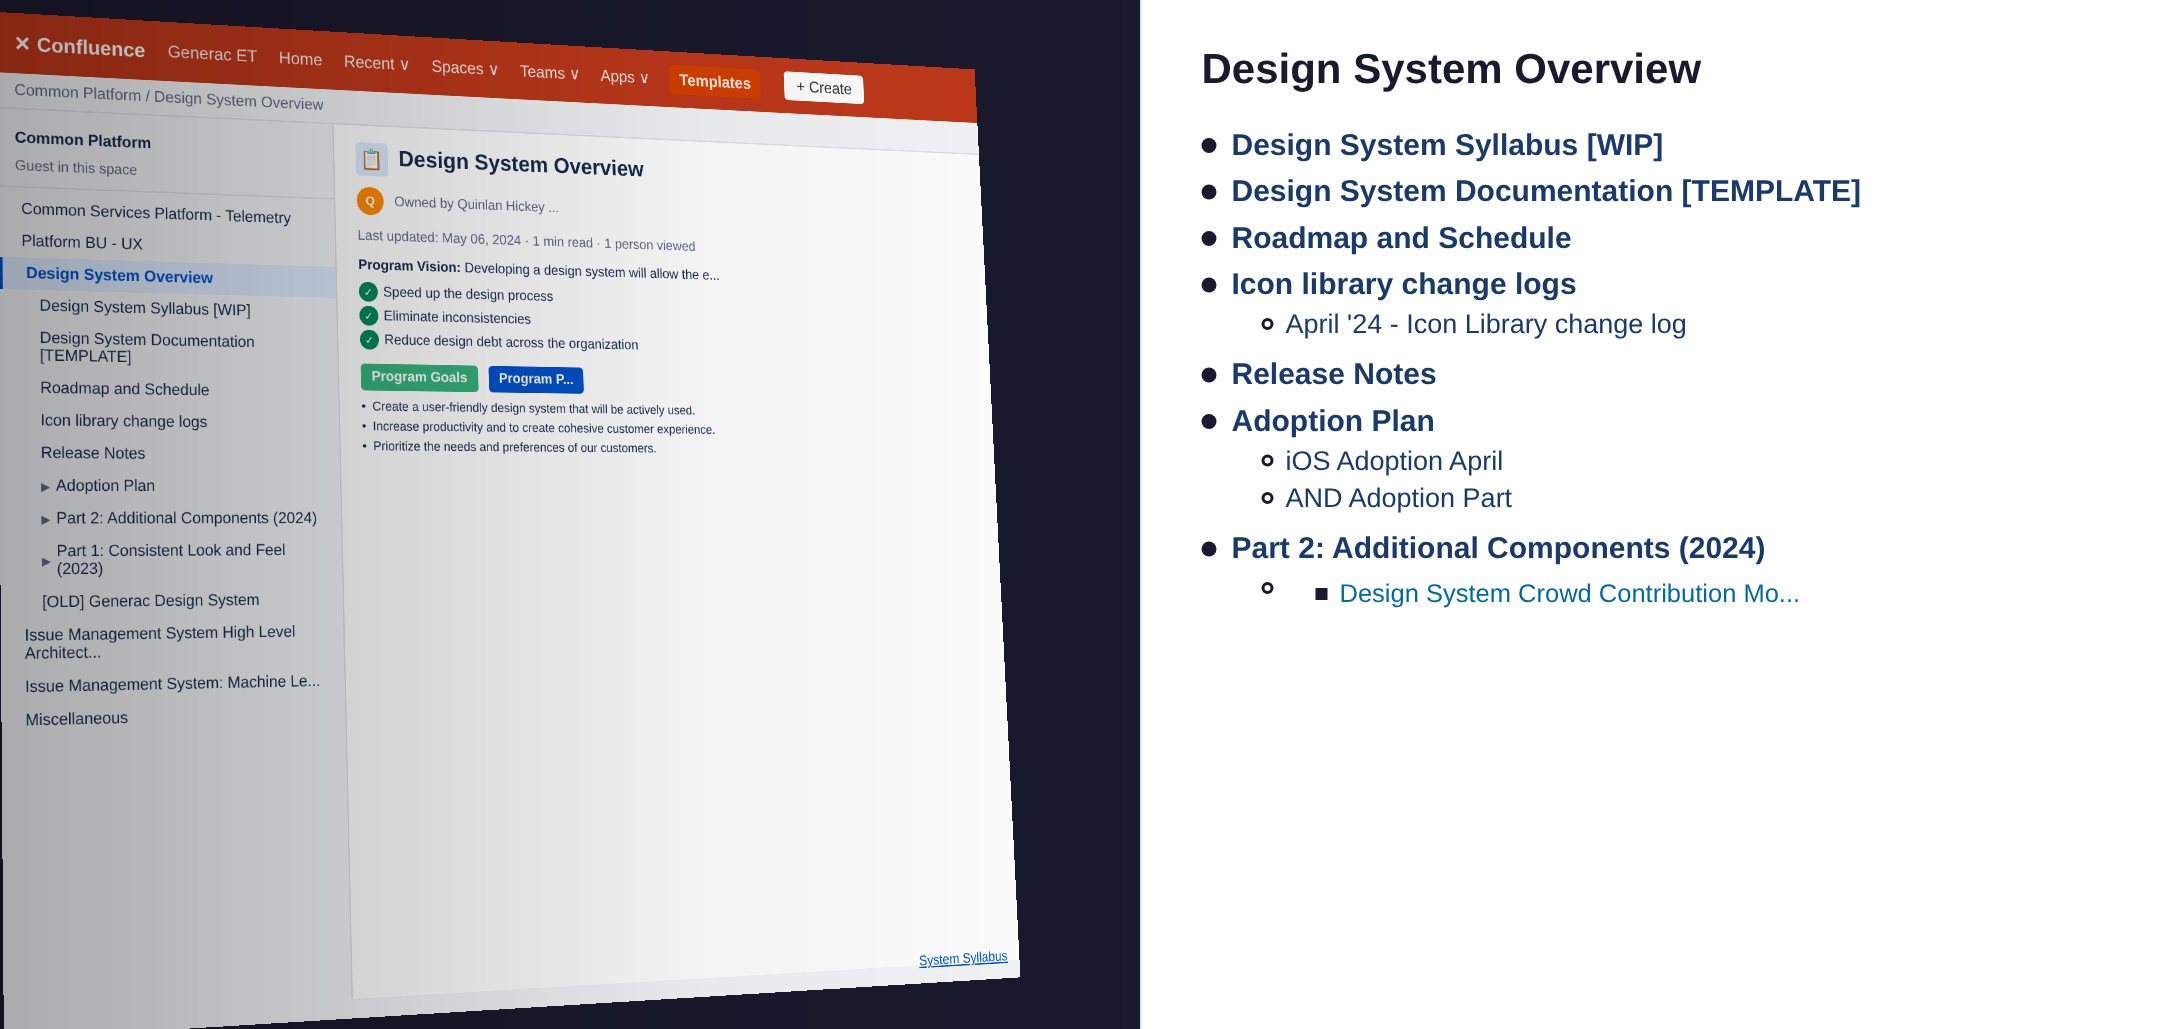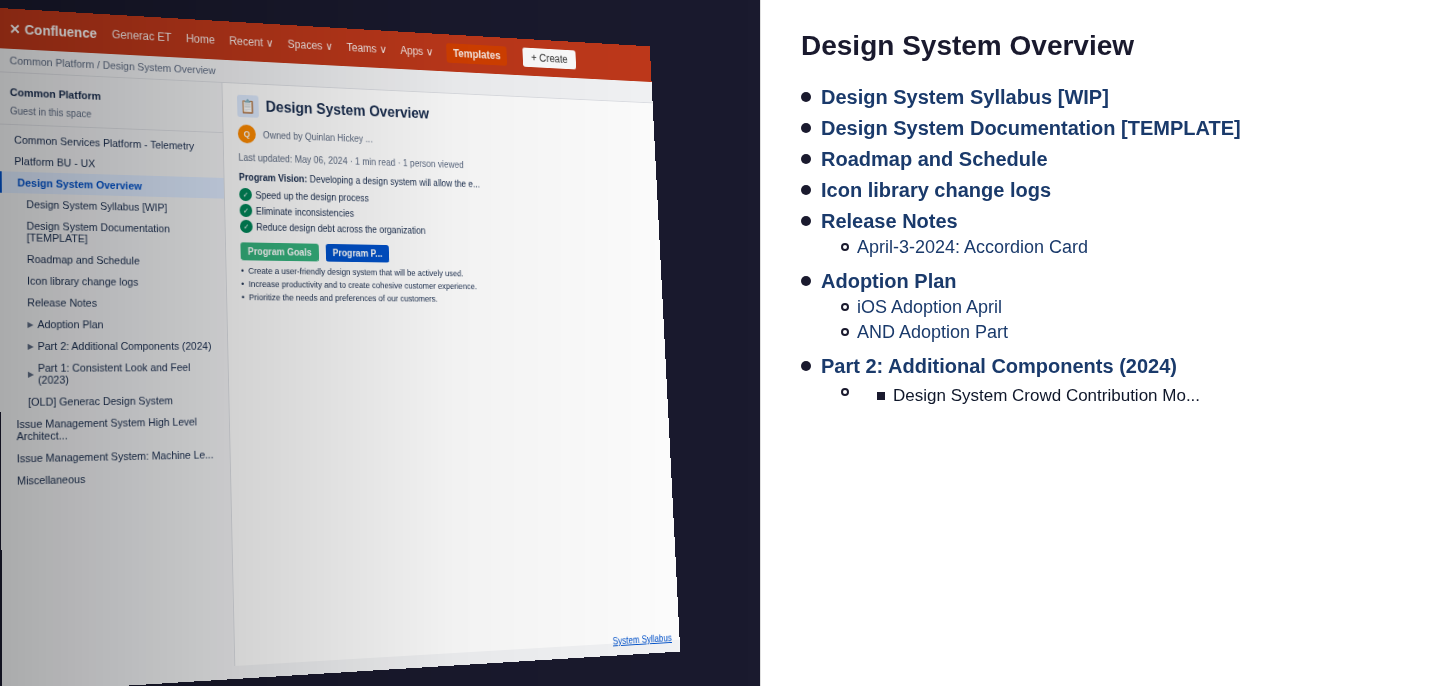--- a/index.html
+++ b/index.html
@@ -518,6 +518,12 @@
       <div class="toc-bullet"></div>
       <div>
         <a class="toc-link">Icon library change logs</a>
+        <ul class="toc-sub-list">
+          <li>
+            <div class="toc-sub-bullet"></div>
+            <a class="toc-sub-link">April '24 - Icon Library change log</a>
+          </li>
+        </ul>
       </div>
     </li>
 

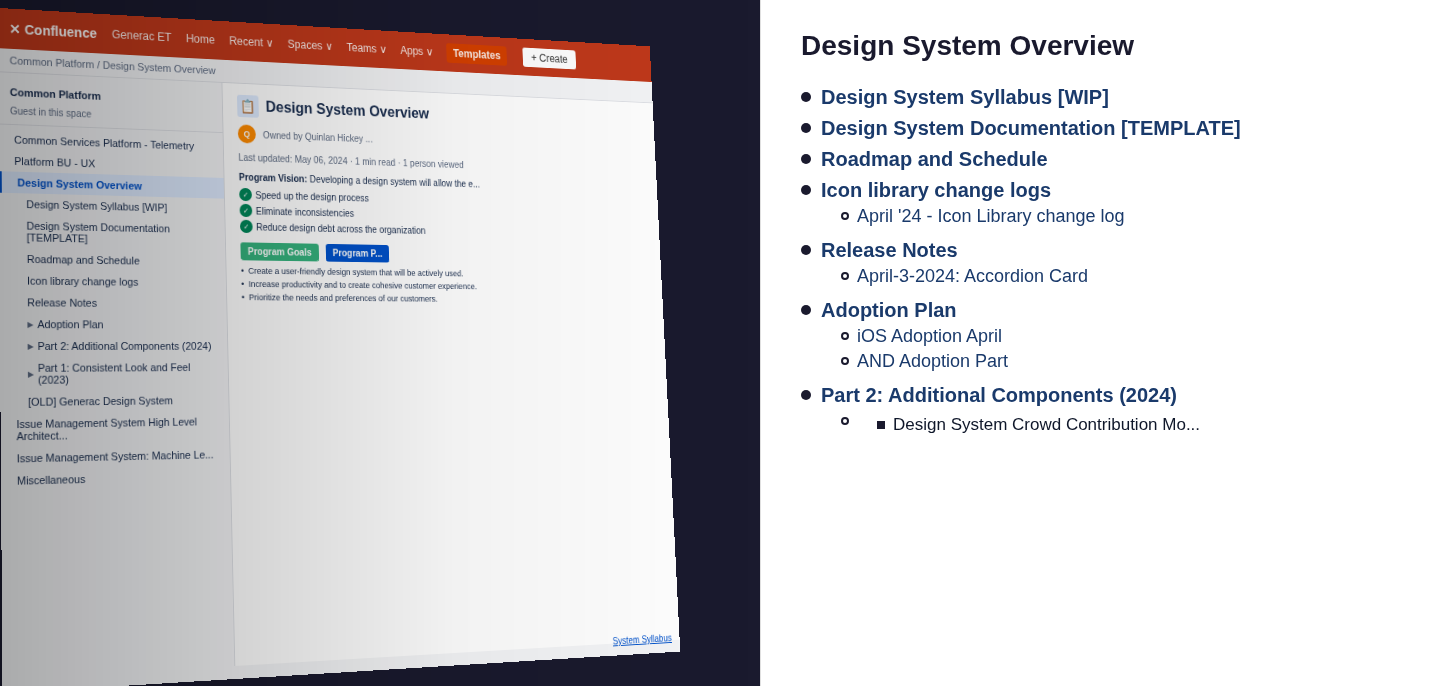--- a/index.html
+++ b/index.html
@@ -531,12 +531,6 @@
       <div class="toc-bullet"></div>
       <div>
         <a class="toc-link">Release Notes</a>
-        <ul class="toc-sub-list">
-          <li>
-            <div class="toc-sub-bullet"></div>
-            <a class="toc-sub-link">April-3-2024: Accordion Card</a>
-          </li>
-        </ul>
       </div>
     </li>
 

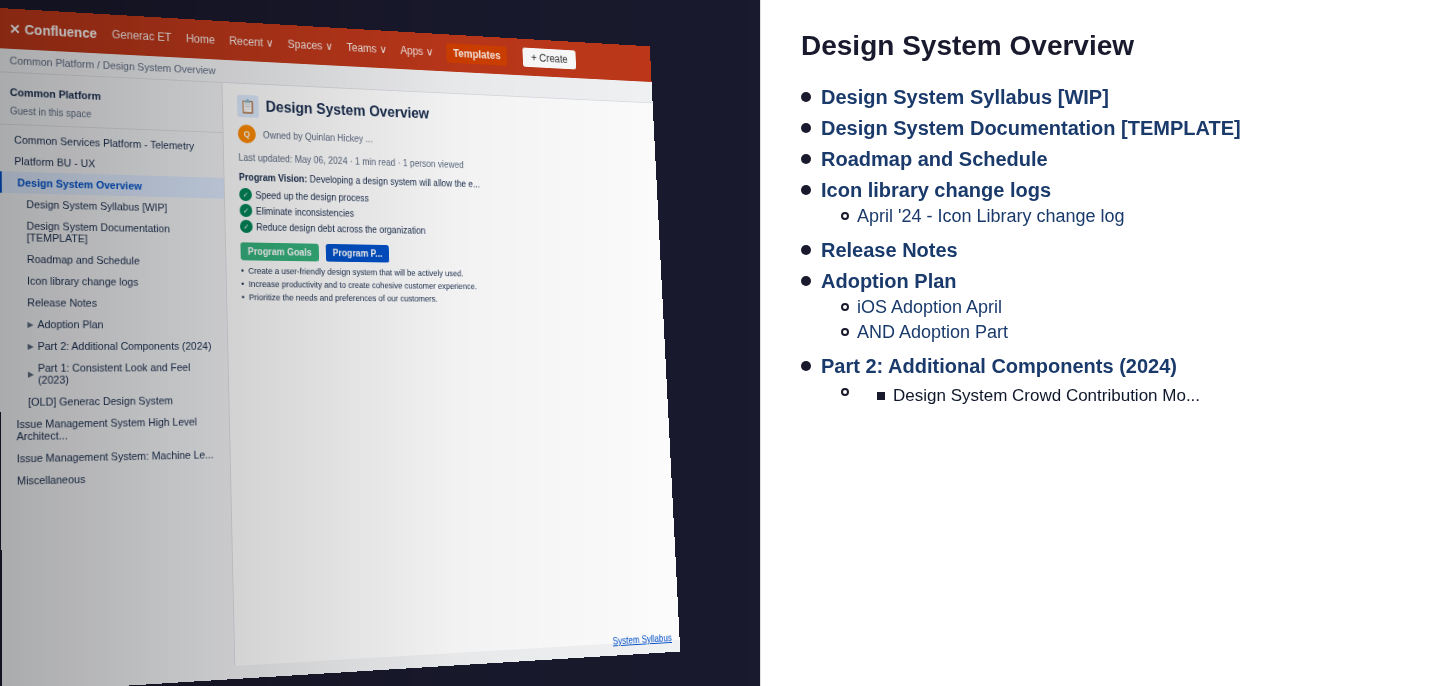--- a/index.html
+++ b/index.html
@@ -351,7 +351,7 @@
     .toc-sub-sub-link {
       font-size: 17px;
       font-weight: 500;
-      color: #0f172a;
+      color: #0369a1;
       text-decoration: none;
       cursor: pointer;
     }

